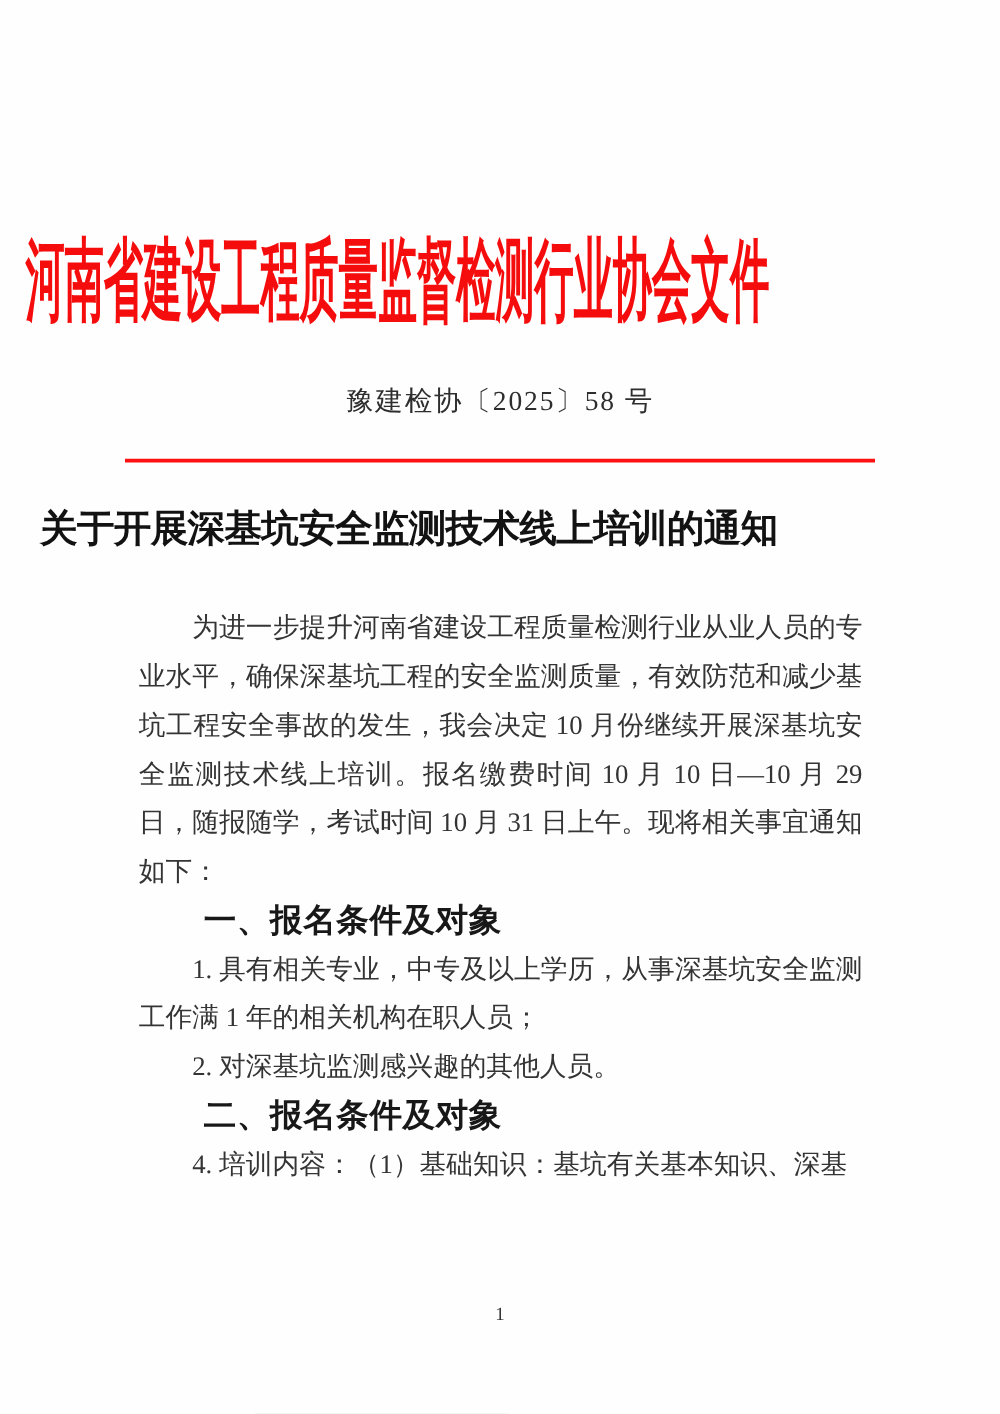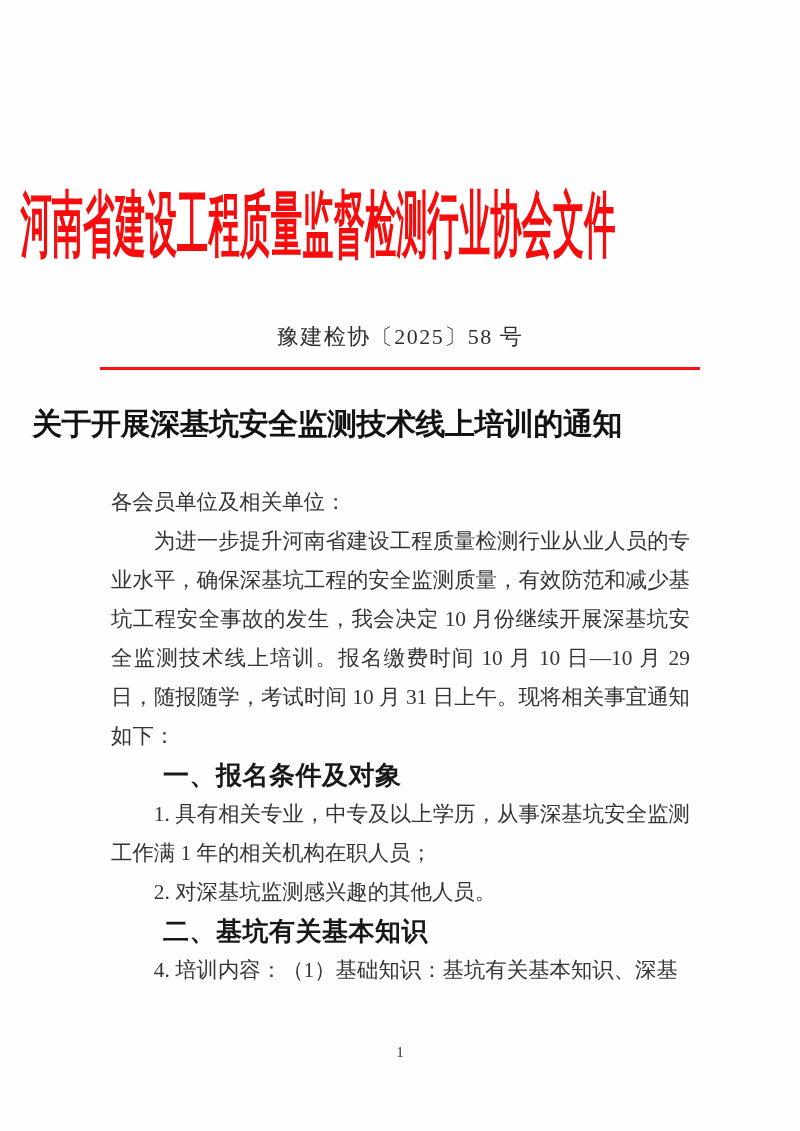--- a/index.html
+++ b/index.html
@@ -38,7 +38,6 @@
     line-height: 30px;
     letter-spacing: 1.5px;
     color: #2e2e2e;
-    margin-top: 16px;
   }
   .red-rule {
     position: absolute;

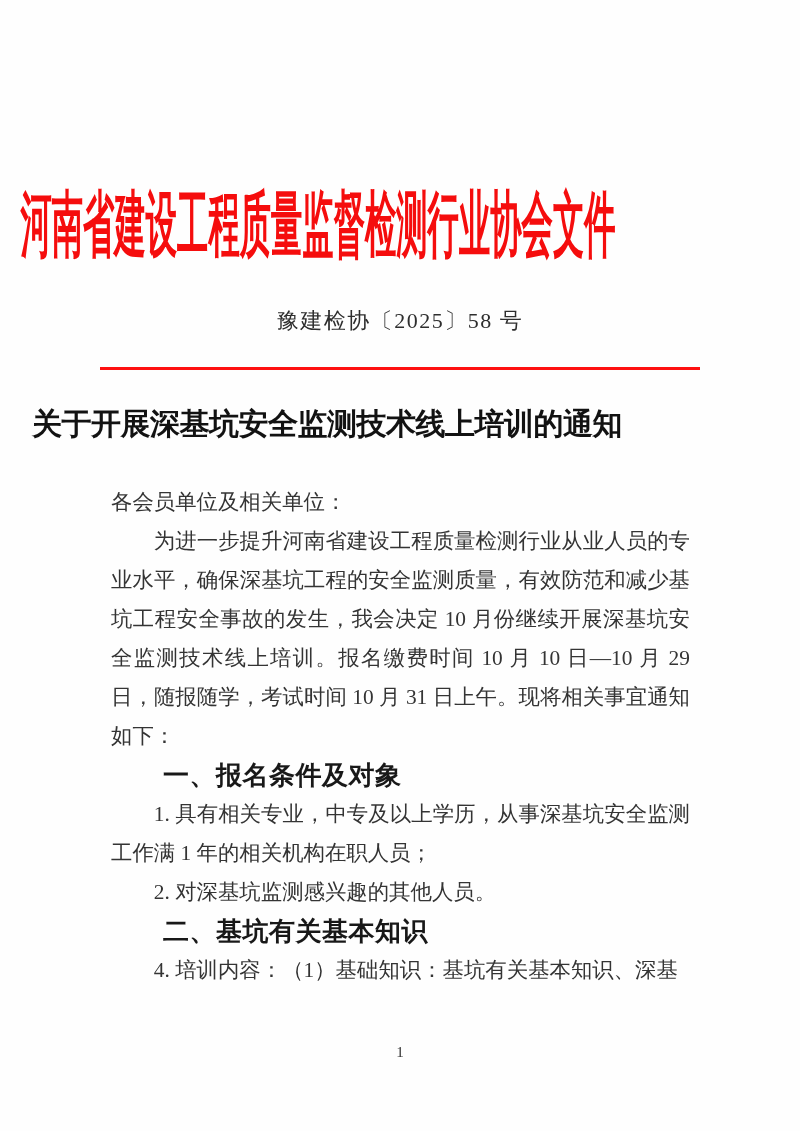--- a/index.html
+++ b/index.html
@@ -104,7 +104,6 @@
   <div class="doc-title">关于开展深基坑安全监测技术线上培训的通知</div>
 
   <div class="body-text">
-    <p class="salutation">各会员单位及相关单位：</p>
     <p>为进一步提升河南省建设工程质量检测行业从业人员的专业水平，确保深基坑工程的安全监测质量，有效防范和减少基坑工程安全事故的发生，我会决定 10 月份继续开展深基坑安全监测技术线上培训。报名缴费时间 10 月 10 日—10 月 29 日，随报随学，考试时间 10 月 31 日上午。现将相关事宜通知如下：</p>
     <p class="section-heading">一、报名条件及对象</p>
     <p>1. 具有相关专业，中专及以上学历，从事深基坑安全监测工作满 1 年的相关机构在职人员；</p>

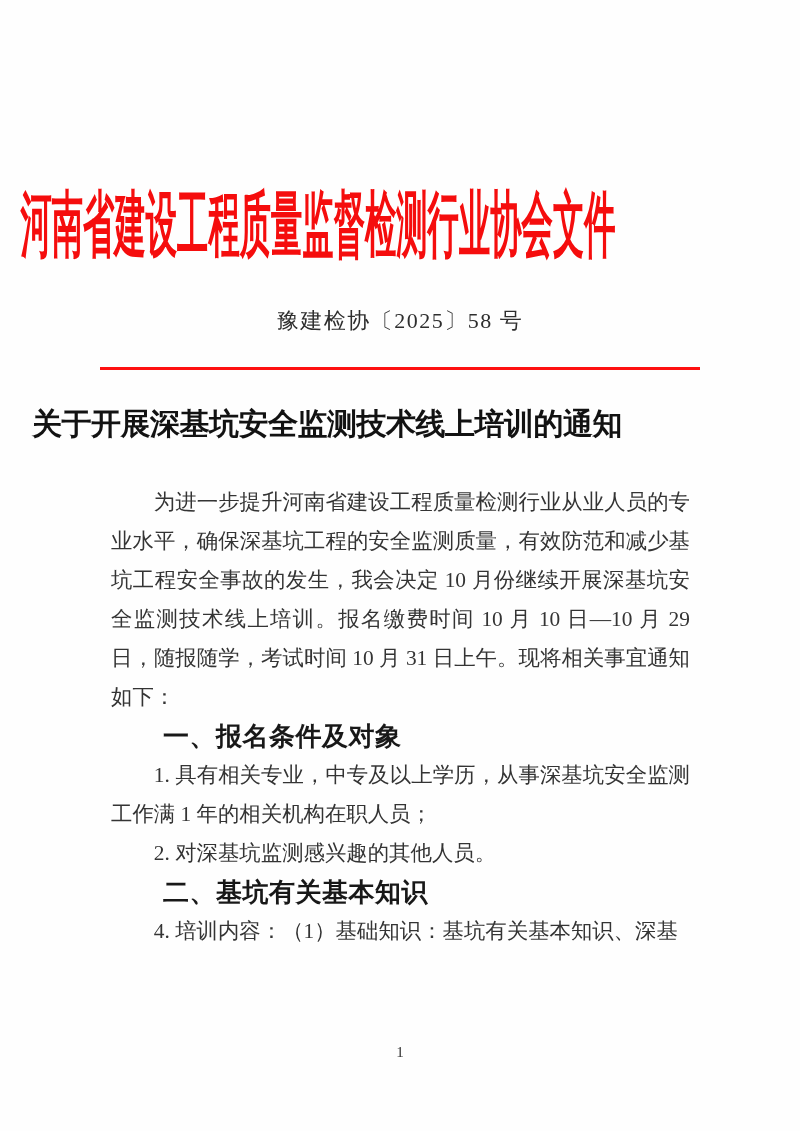--- a/index.html
+++ b/index.html
@@ -108,7 +108,7 @@
     <p class="section-heading">一、报名条件及对象</p>
     <p>1. 具有相关专业，中专及以上学历，从事深基坑安全监测工作满 1 年的相关机构在职人员；</p>
     <p>2. 对深基坑监测感兴趣的其他人员。</p>
-    <p class="section-heading">二、基坑有关基本知识</p>
+    <p class="section-heading">二、报名条件及对象</p>
     <p>4. 培训内容：（1）基础知识：基坑有关基本知识、深基</p>
   </div>
 

